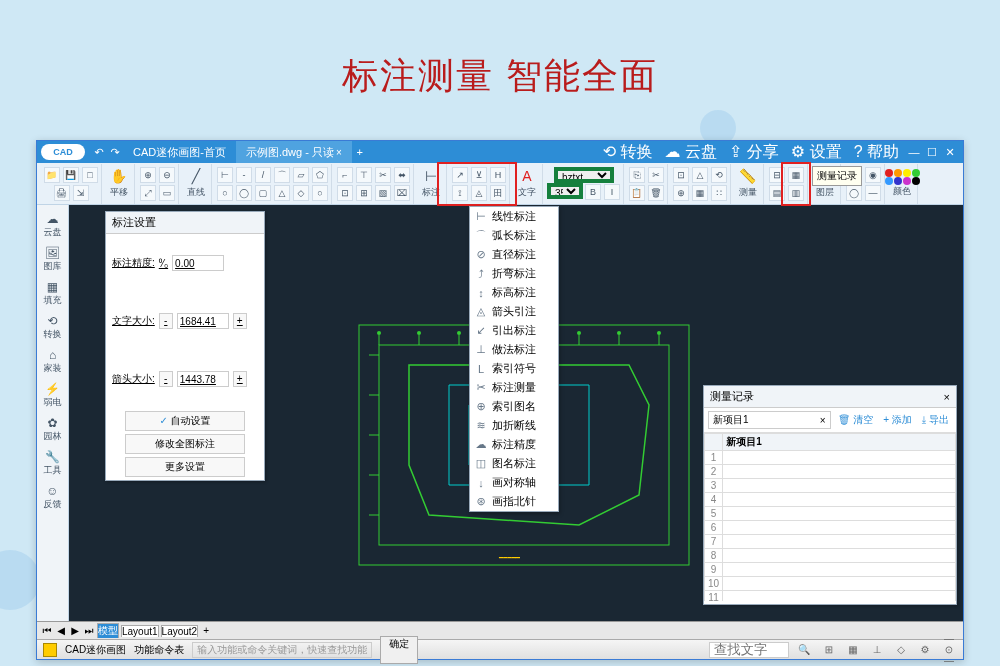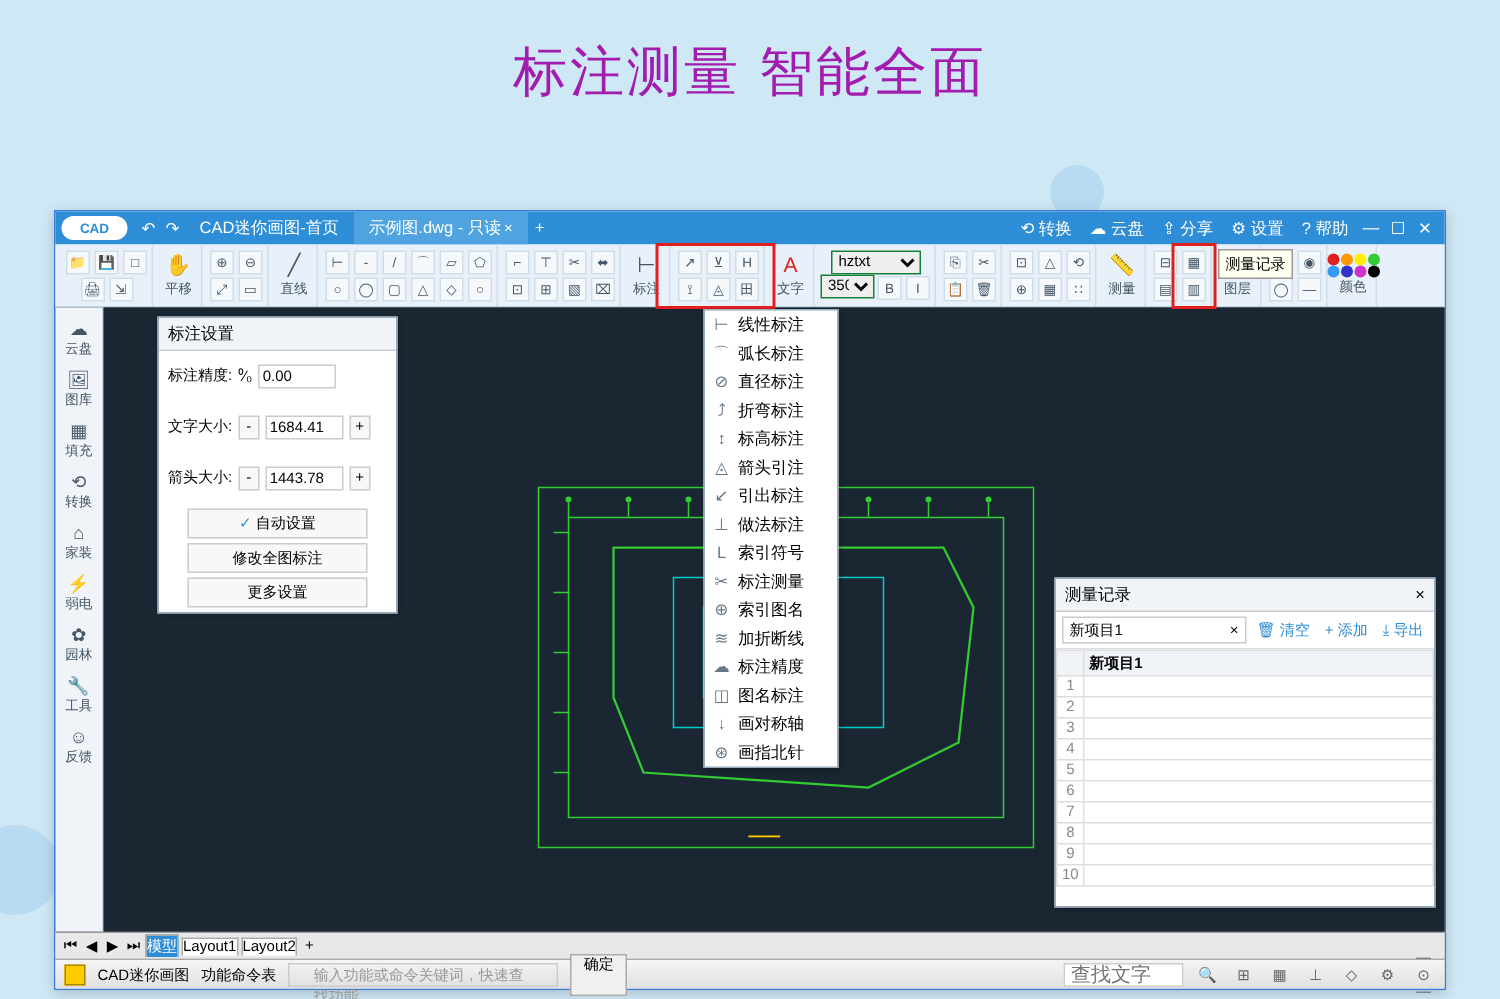--- a/index.html
+++ b/index.html
@@ -5,7 +5,7 @@
 * { margin: 0; padding: 0; box-sizing: border-box; font-family: "Microsoft YaHei", sans-serif; }
 body { background: #cfe8f5; width: 1000px; height: 666px; overflow: hidden; position: relative; }
 
-.hero-title { text-align: center; font-size: 36px; color: #a21caf; padding: 24px 0 30px; font-weight: 400; letter-spacing: 2px; }
+.hero-title { text-align: center; font-size: 36px; color: #b91c1c; padding: 52px 0 30px; font-weight: 400; letter-spacing: 2px; }
 
 .app-window { position: absolute; left: 36px; top: 140px; width: 928px; height: 520px; background: #fff; border: 1px solid #3a7bd5; box-shadow: 0 2px 8px rgba(0,0,0,0.2); display: flex; flex-direction: column; }
 

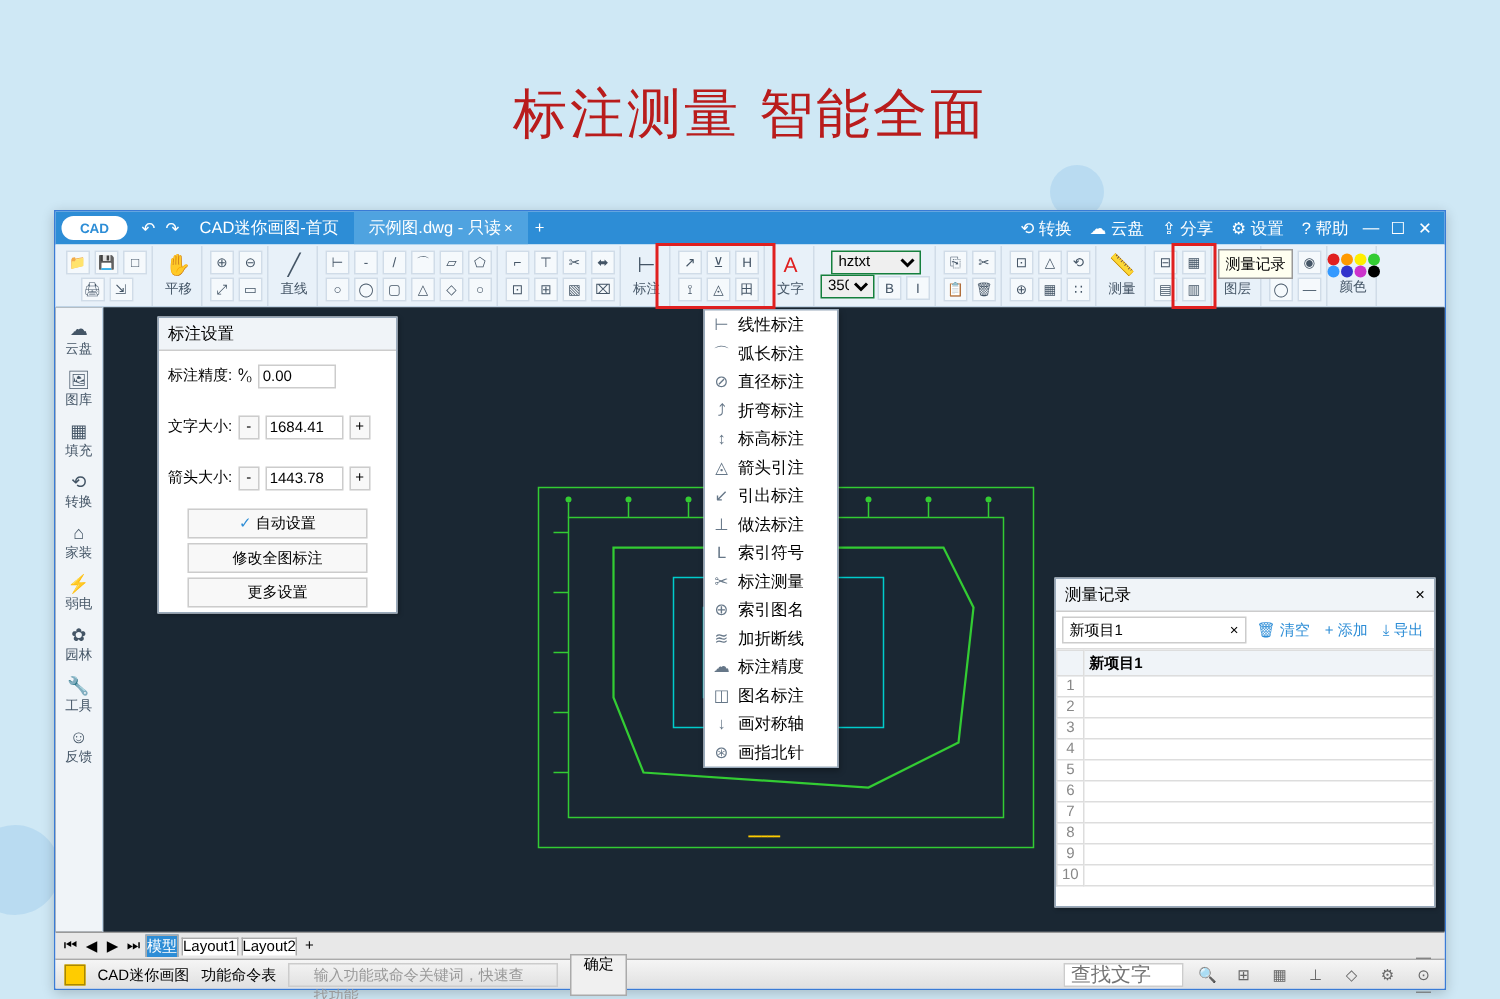--- a/index.html
+++ b/index.html
@@ -16,7 +16,7 @@
 .titlebar .tab.active-light { background: #4fa3e0; }
 .titlebar .tab-close { margin-left: 2px; font-size: 10px; }
 .titlebar .spacer { flex: 1; }
-.titlebar .tb-link { padding: 0 6px; cursor: pointer; font-size: 11px; }
+.titlebar .tb-link { padding: 0 6px; cursor: pointer; font-size: 16px; }
 .titlebar .win-btn { width: 18px; text-align: center; cursor: pointer; font-size: 11px; }
 
 .ribbon { background: #e8f1f9; border-bottom: 1px solid #c0d4e6; height: 42px; display: flex; align-items: center; padding: 0 4px; gap: 2px; position: relative; }

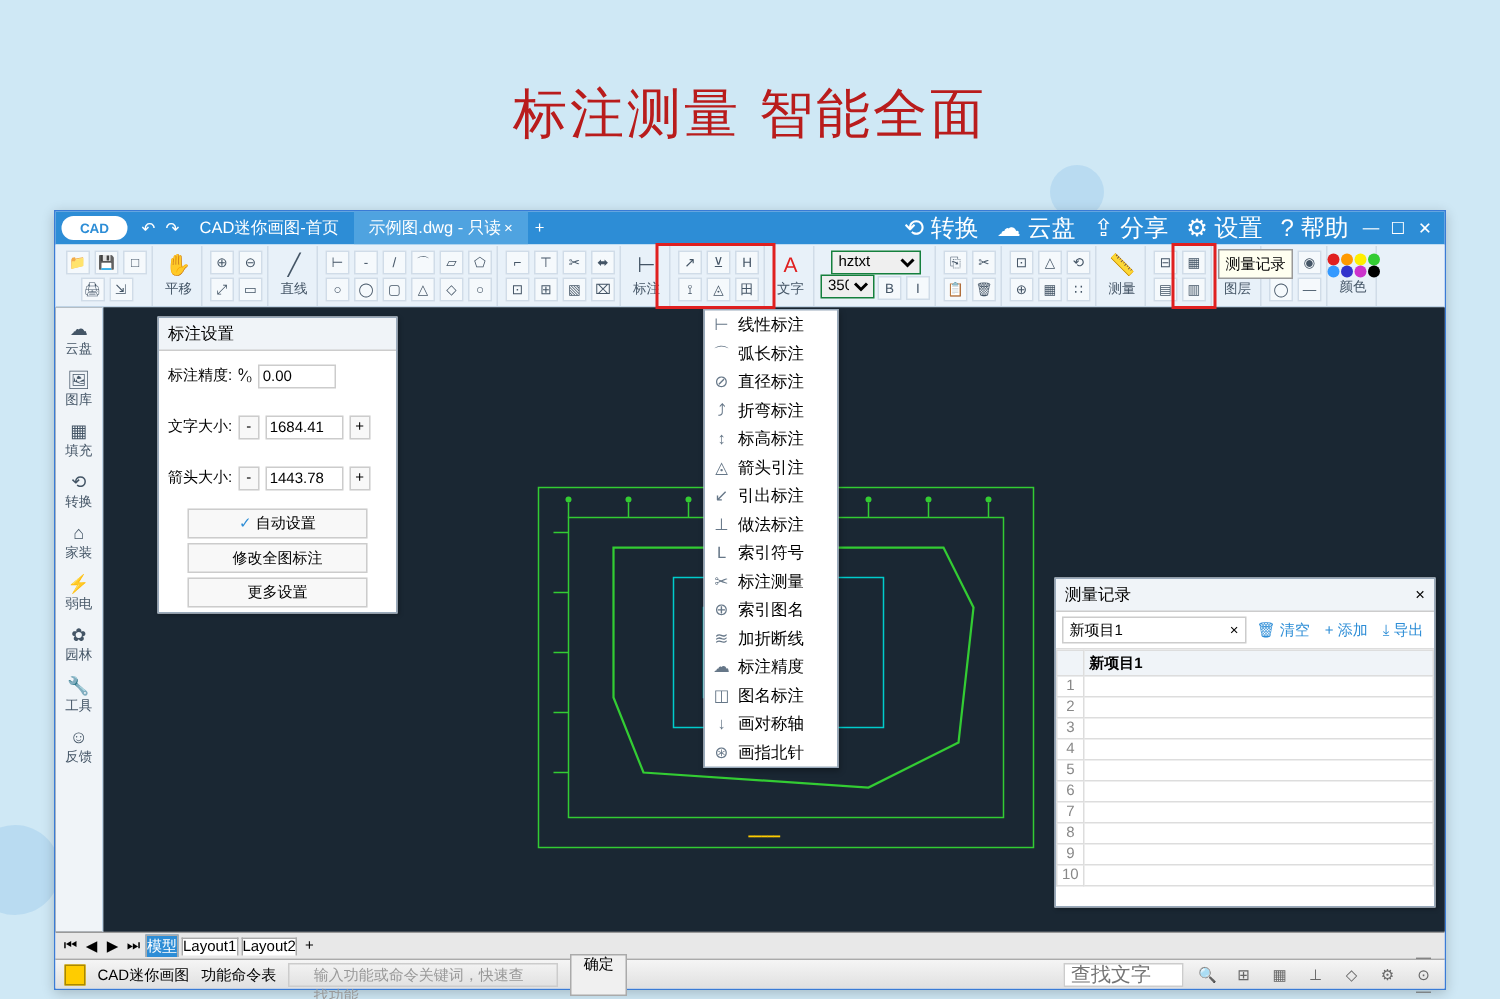--- a/index.html
+++ b/index.html
@@ -25,7 +25,7 @@
 .ribbon-icon { width: 16px; height: 16px; background: #f5f9fc; border: 1px solid #d0dce8; cursor: pointer; font-size: 9px; line-height: 14px; text-align: center; color: #456; margin: 1px; }
 .ribbon-icon-tall { width: 26px; height: 34px; display: flex; flex-direction: column; align-items: center; justify-content: center; font-size: 9px; color: #456; cursor: pointer; border: 1px solid transparent; }
 .ribbon-icon-tall .ico { font-size: 14px; height: 18px; }
-.ribbon-select { height: 16px; font-size: 10px; border: 1px solid #15803d; }
+.ribbon-select { height: 16px; font-size: 10px; border: 4px solid #15803d; }
 .red-highlight { position: absolute; border: 2px solid #e02020; pointer-events: none; z-index: 5; }
 .rh1 { left: 400px; top: -1px; width: 80px; height: 44px; }
 .rh2 { left: 744px; top: -1px; width: 30px; height: 44px; }

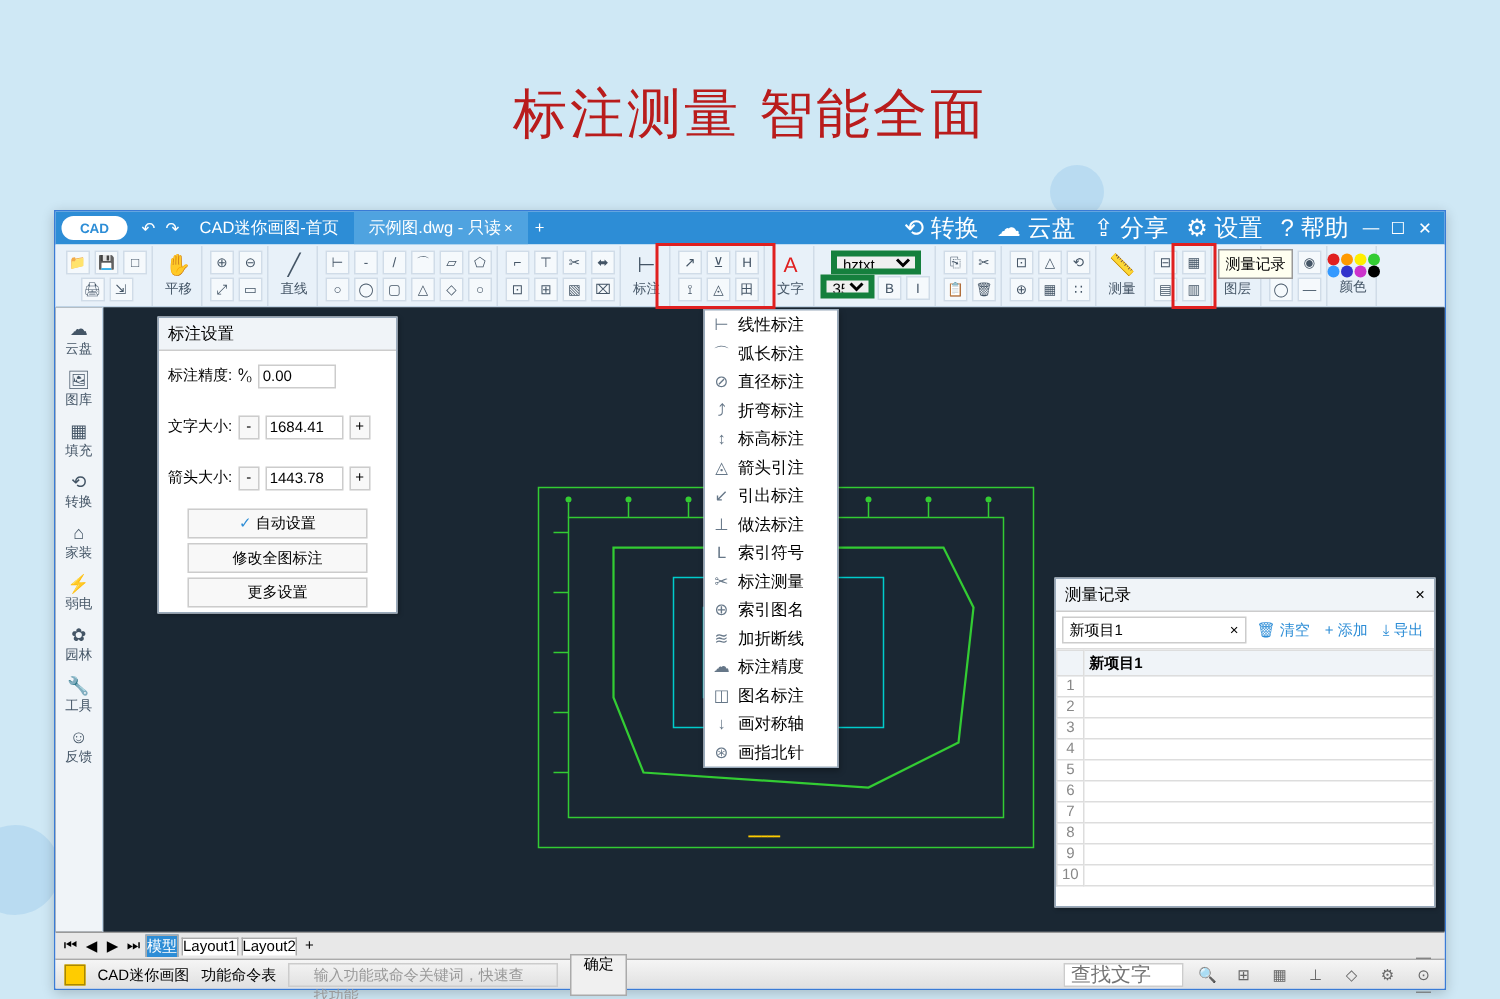--- a/index.html
+++ b/index.html
@@ -42,7 +42,7 @@
 
 .annot-panel { position: absolute; left: 36px; top: 6px; width: 160px; background: #fff; border: 1px solid #9ab; box-shadow: 1px 1px 3px rgba(0,0,0,0.3); }
 .annot-panel .ap-title { background: #f0f4f8; font-size: 11px; padding: 3px 6px; border-bottom: 1px solid #ccc; }
-.annot-panel .ap-row { display: flex; padding: 9px 6px; font-size: 10px; gap: 4px; }
+.annot-panel .ap-row { display: flex; align-items: center; padding: 21px 6px; font-size: 10px; gap: 4px; text-decoration: underline; }
 .annot-panel input[type=text] { width: 52px; height: 16px; font-size: 10px; border: 1px solid #ccc; padding: 0 2px; }
 .annot-panel .step { width: 14px; height: 16px; border: 1px solid #ccc; font-size: 10px; line-height: 14px; text-align: center; cursor: pointer; background: #f8f8f8; }
 .annot-panel .ap-btn { display: block; margin: 3px auto; width: 120px; height: 20px; font-size: 10px; border: 1px solid #ccc; background: #f8f8f8; cursor: pointer; }

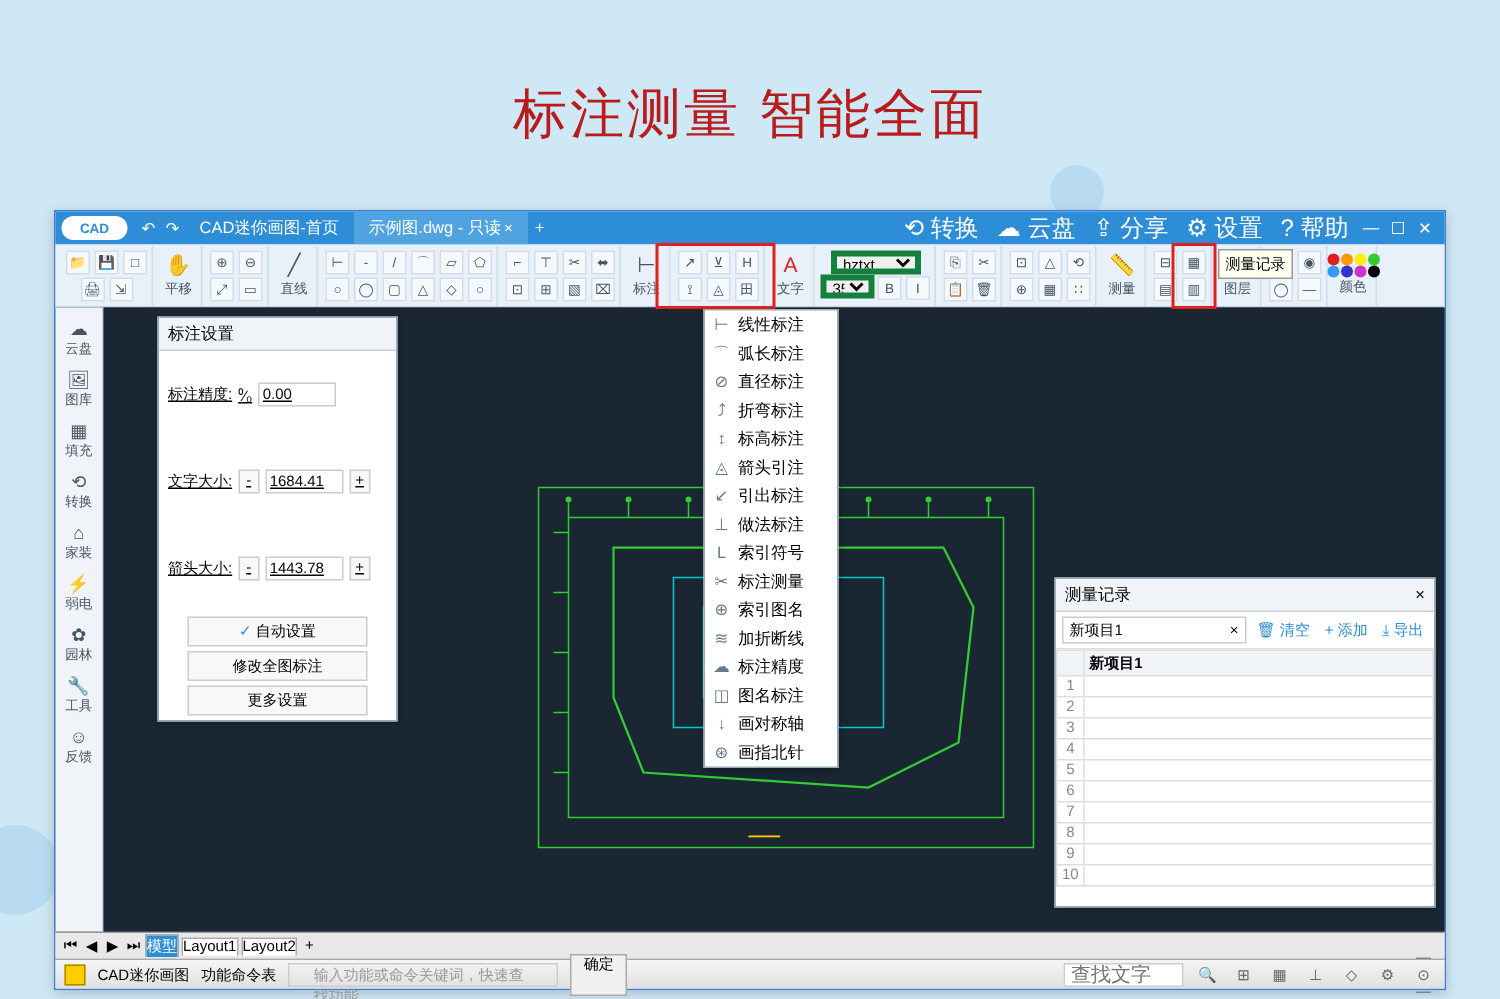--- a/index.html
+++ b/index.html
@@ -540,6 +540,10 @@
                   <td class="num">10</td>
                   <td></td>
                 </tr>
+                <tr>
+                  <td class="num">11</td>
+                  <td></td>
+                </tr>
               </tbody>
           </table>
         </div>

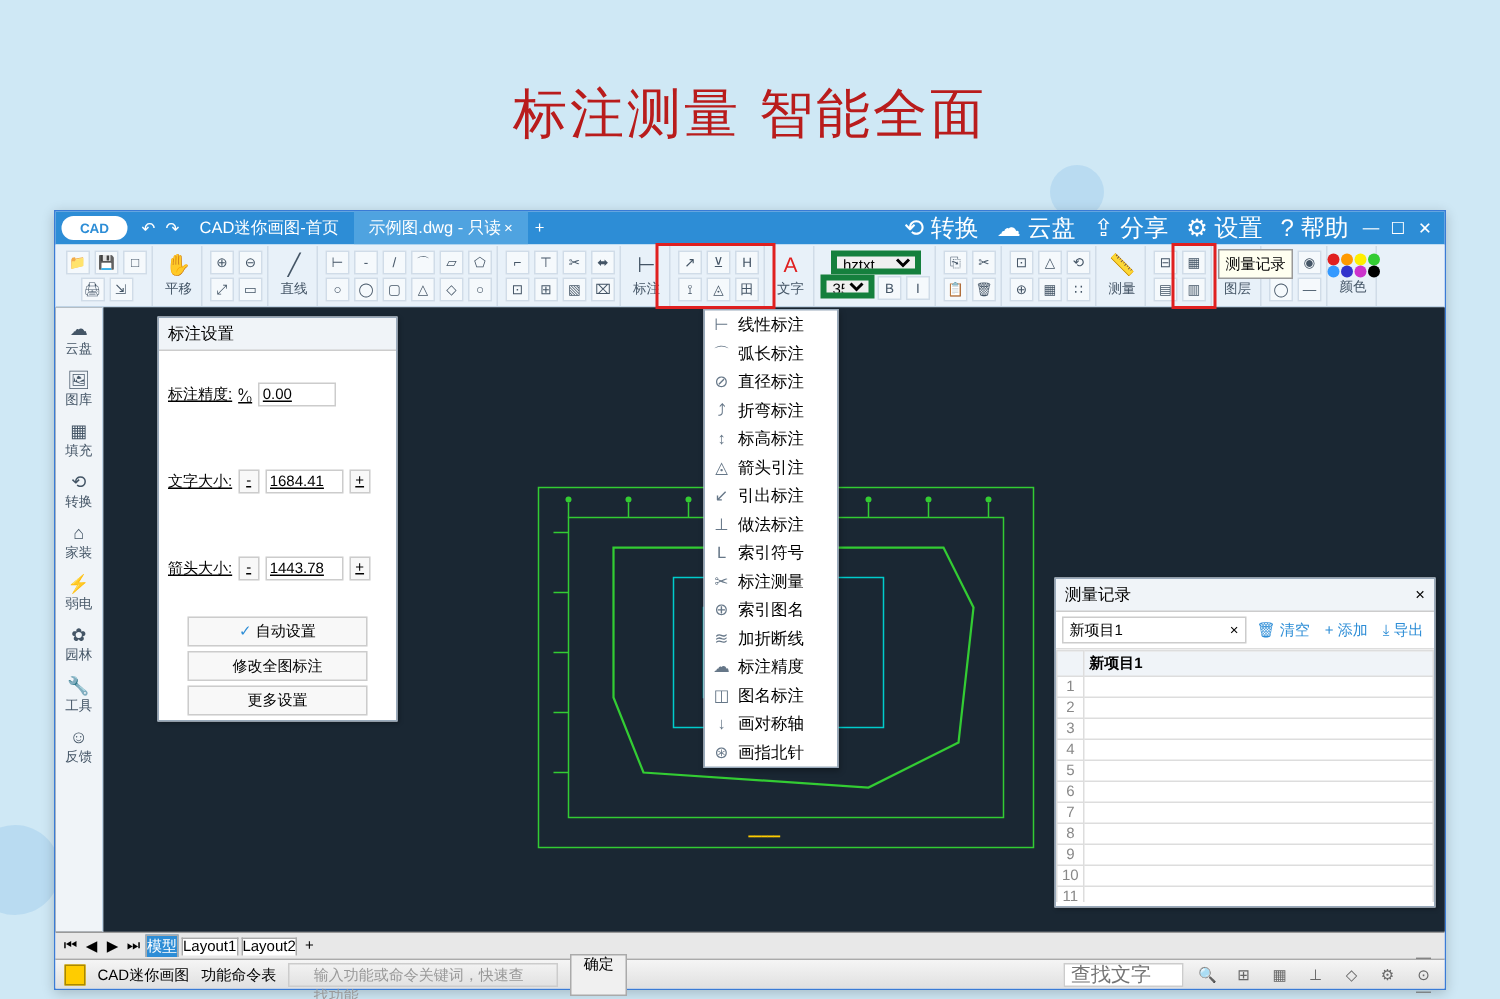--- a/index.html
+++ b/index.html
@@ -71,7 +71,7 @@
 
 .status-bar { height: 20px; background: linear-gradient(#f5f5f5, #e0e0e0); border-top: 1px solid #aaa; display: flex; align-items: center; font-size: 10px; padding: 0 6px; gap: 8px; }
 .status-bar .sb-ico { width: 14px; height: 14px; background: #ffcc00; border: 1px solid #aa8800; }
-.status-bar .sb-input { flex: 0 0 180px; border: 1px solid #ccc; height: 16px; padding: 0 16px; color: #999; }
+.status-bar .sb-input { flex: 0 0 180px; border: 1px solid #ccc; height: 16px; padding: 0 4px; color: #999; }
 .status-bar .sb-btn { border: 1px solid #aaa; padding: 0 8px; height: 28px; line-height: 14px; cursor: pointer; background: #f0f0f0; }
 .status-bar .spacer { flex: 1; }
 .status-bar .sb-search { width: 80px; border: 1px solid #ccc; height: 16px; padding: 0 4px; }

